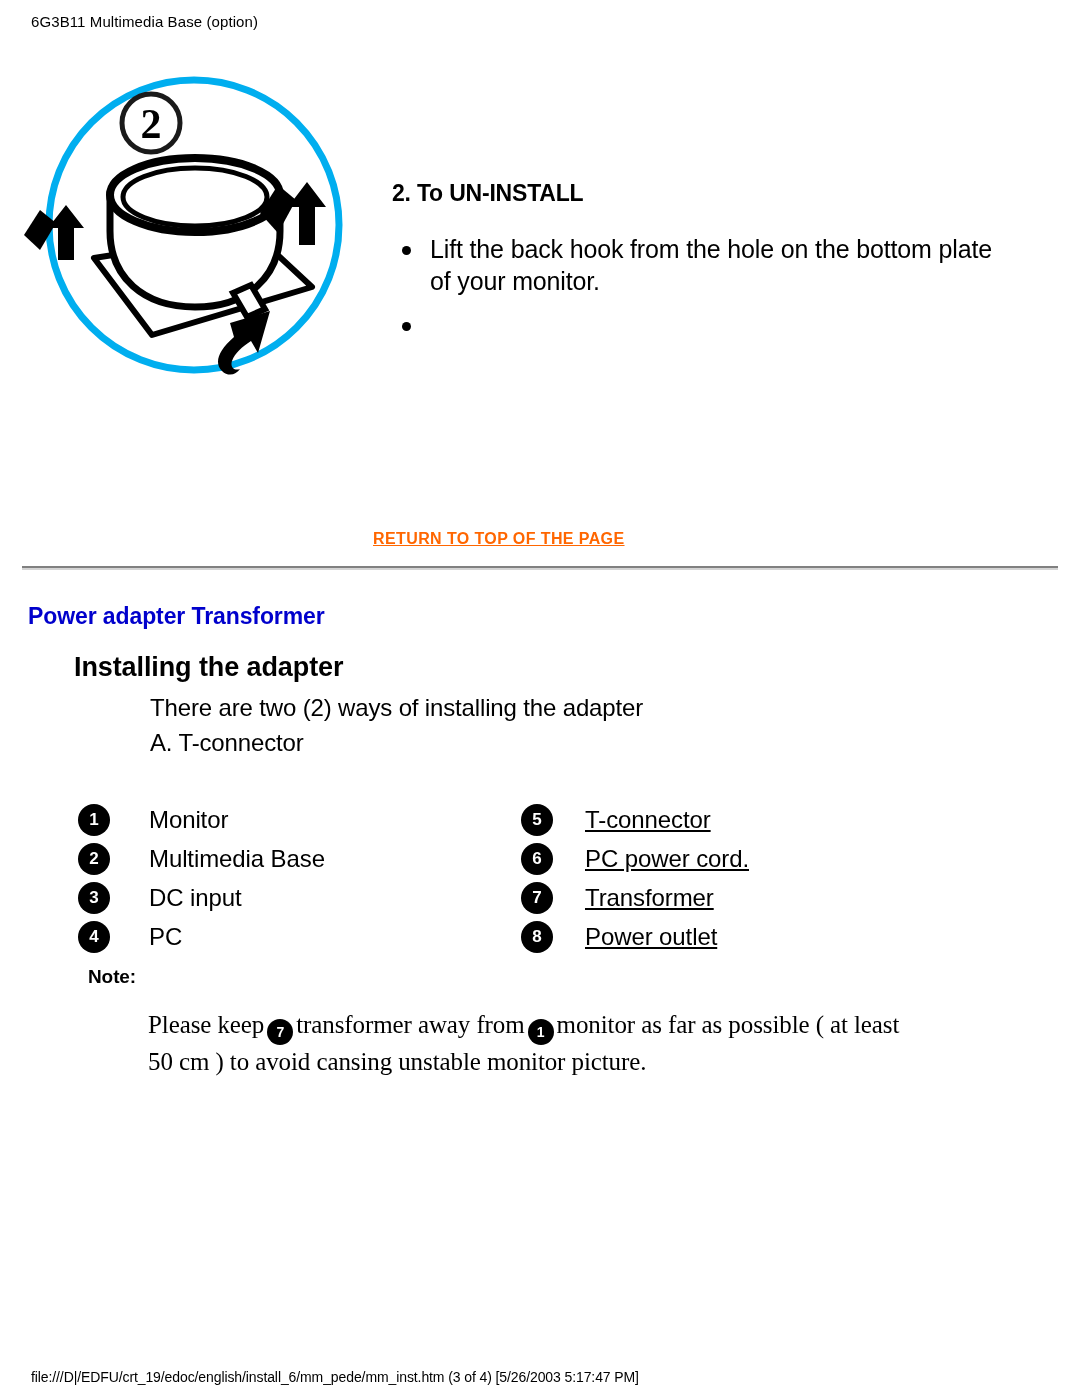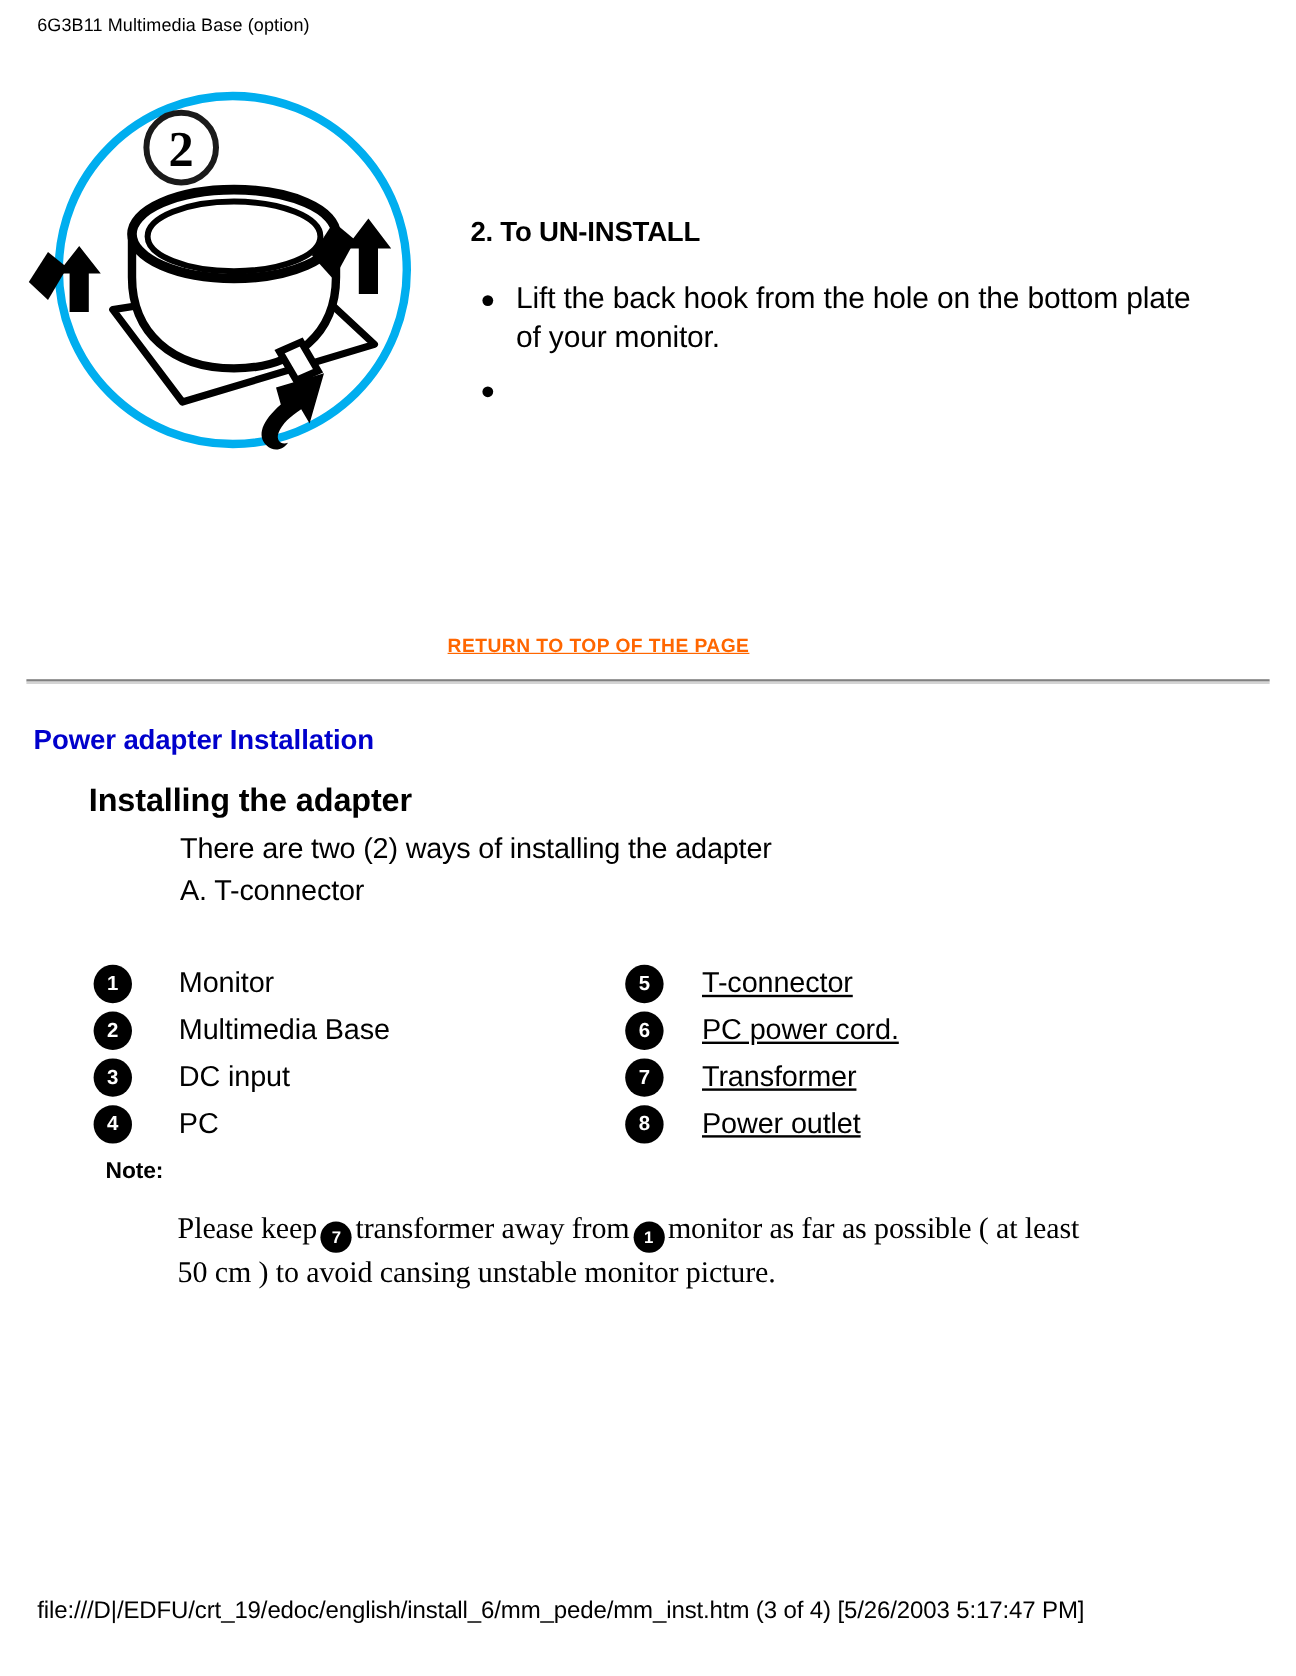--- a/index.html
+++ b/index.html
@@ -280,7 +280,7 @@
 
 <div class="divider"></div>
 
-<div class="section-title">Power adapter Installation</div>
+<div class="section-title">Power adapter Transformer</div>
 <div class="sub-title">Installing the adapter</div>
 <div class="intro-lines">
   <div>There are two (2) ways of installing the adapter</div>

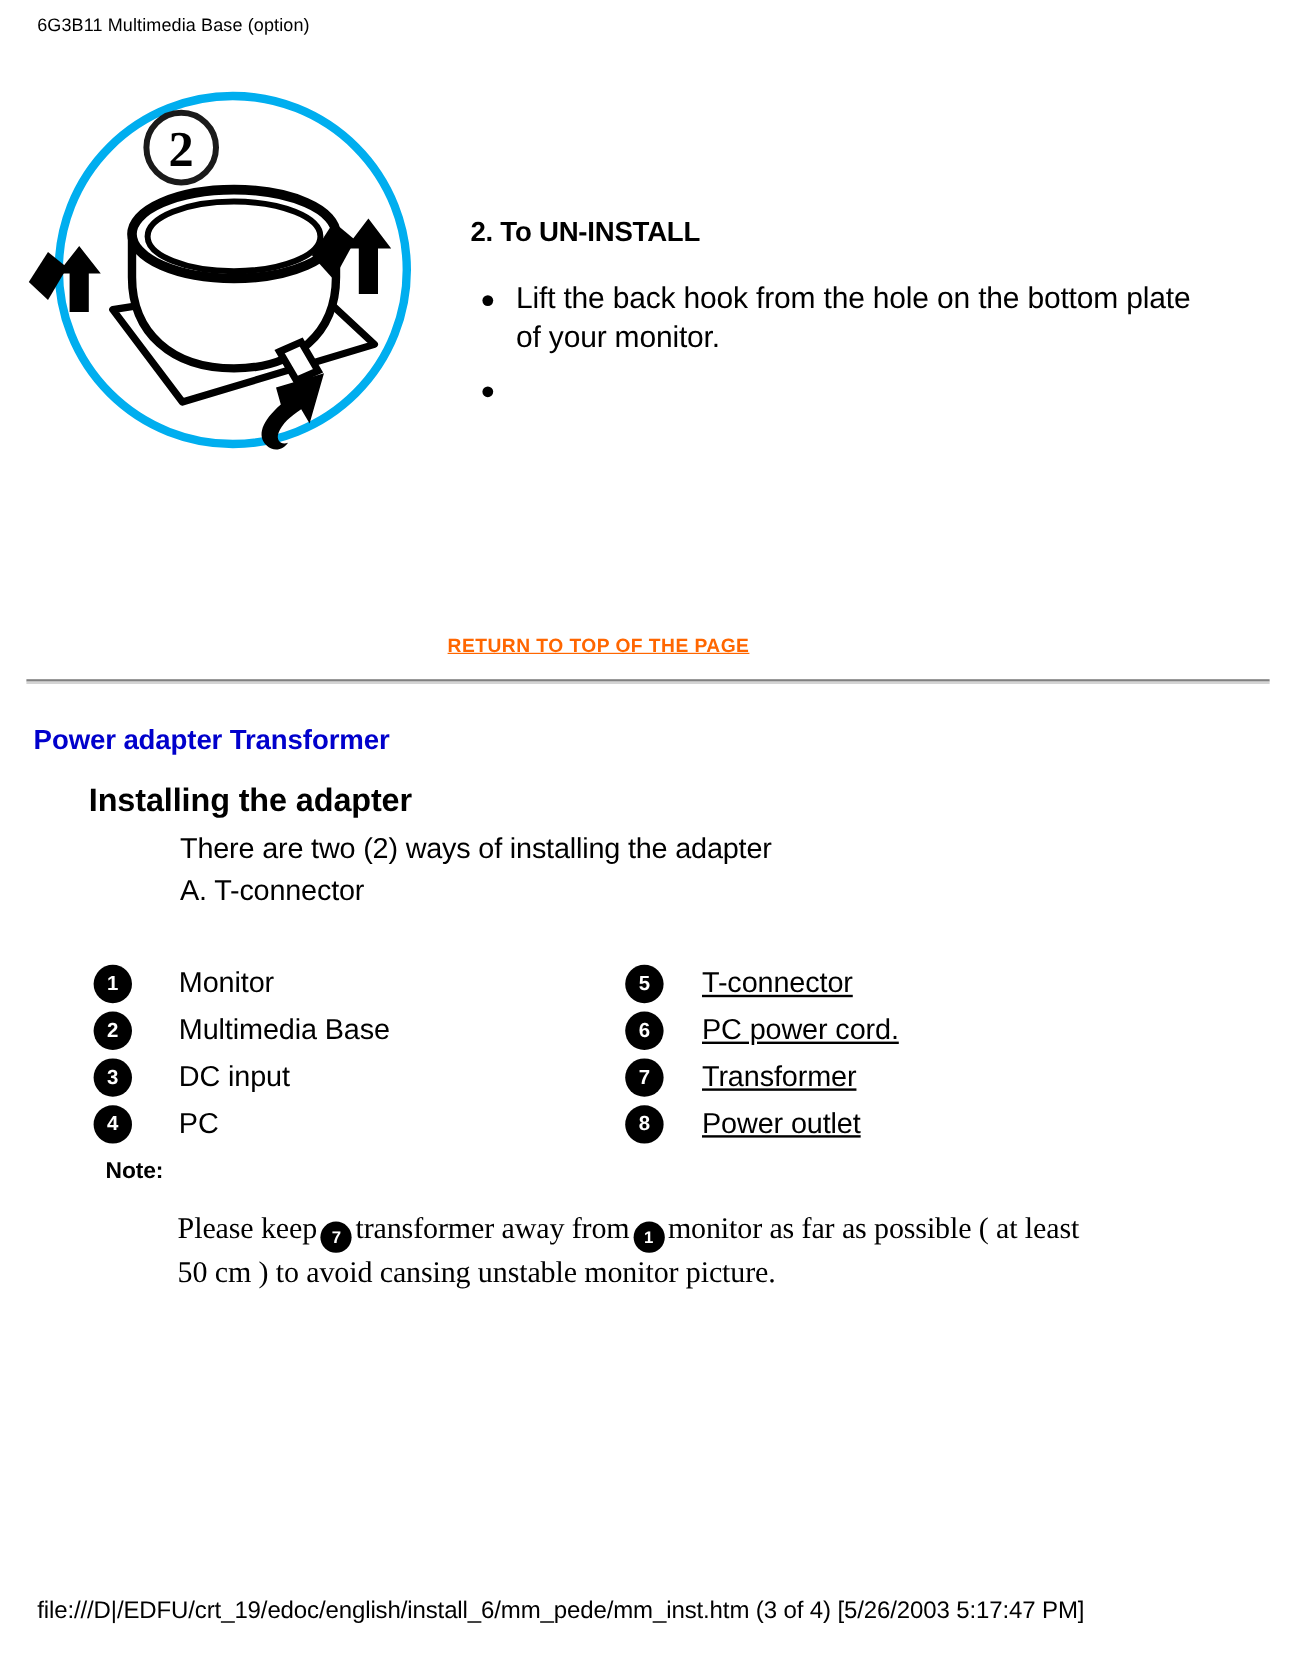--- a/index.html
+++ b/index.html
@@ -212,8 +212,8 @@
   .page-footer {
     position: absolute;
     left: 31px;
-    top: 1331px;
-    font-size: 20px;
+    top: 1369px;
+    font-size: 14px;
     letter-spacing: -0.1px;
     white-space: nowrap;
   }

